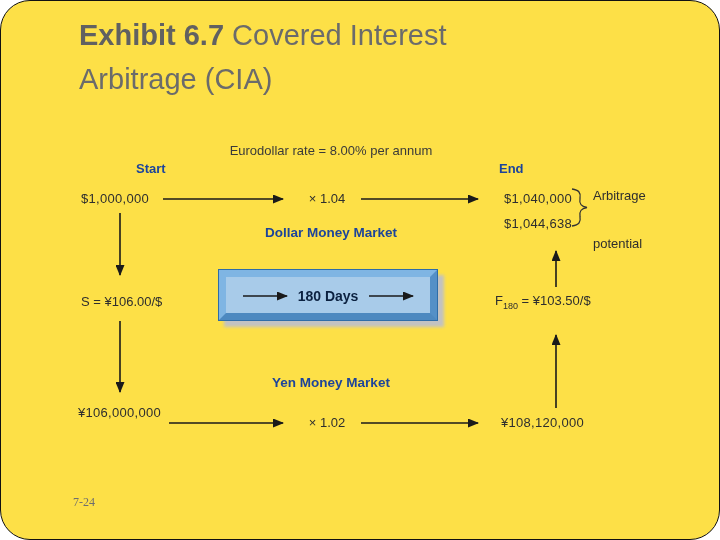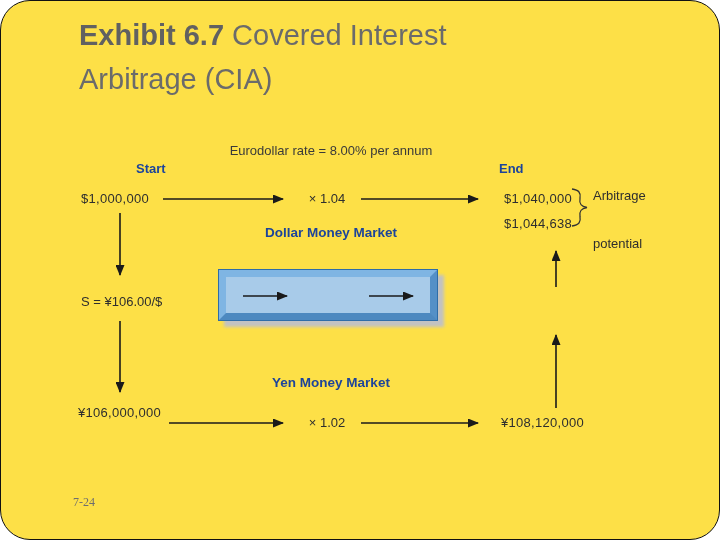--- a/index.html
+++ b/index.html
@@ -89,6 +89,7 @@
   <div class="daybox">
     <div class="daybox-bevel"></div>
   </div>
+  <div class="daybox-label">180 Days</div>
 
 
   <div class="t blue center" style="left:230px; top:374px; width:200px; font-size:13.5px;">Yen Money Market</div>

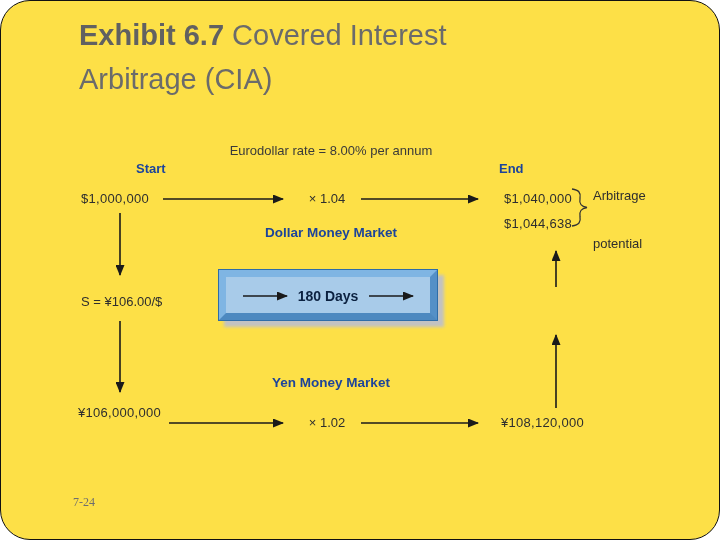--- a/index.html
+++ b/index.html
@@ -91,6 +91,7 @@
   </div>
   <div class="daybox-label">180 Days</div>
 
+  <div class="t" style="left:494px; top:292px;"><span>F</span><sub class="fsub">180</sub><span> = ¥103.50/$</span></div>
 
   <div class="t blue center" style="left:230px; top:374px; width:200px; font-size:13.5px;">Yen Money Market</div>
 

